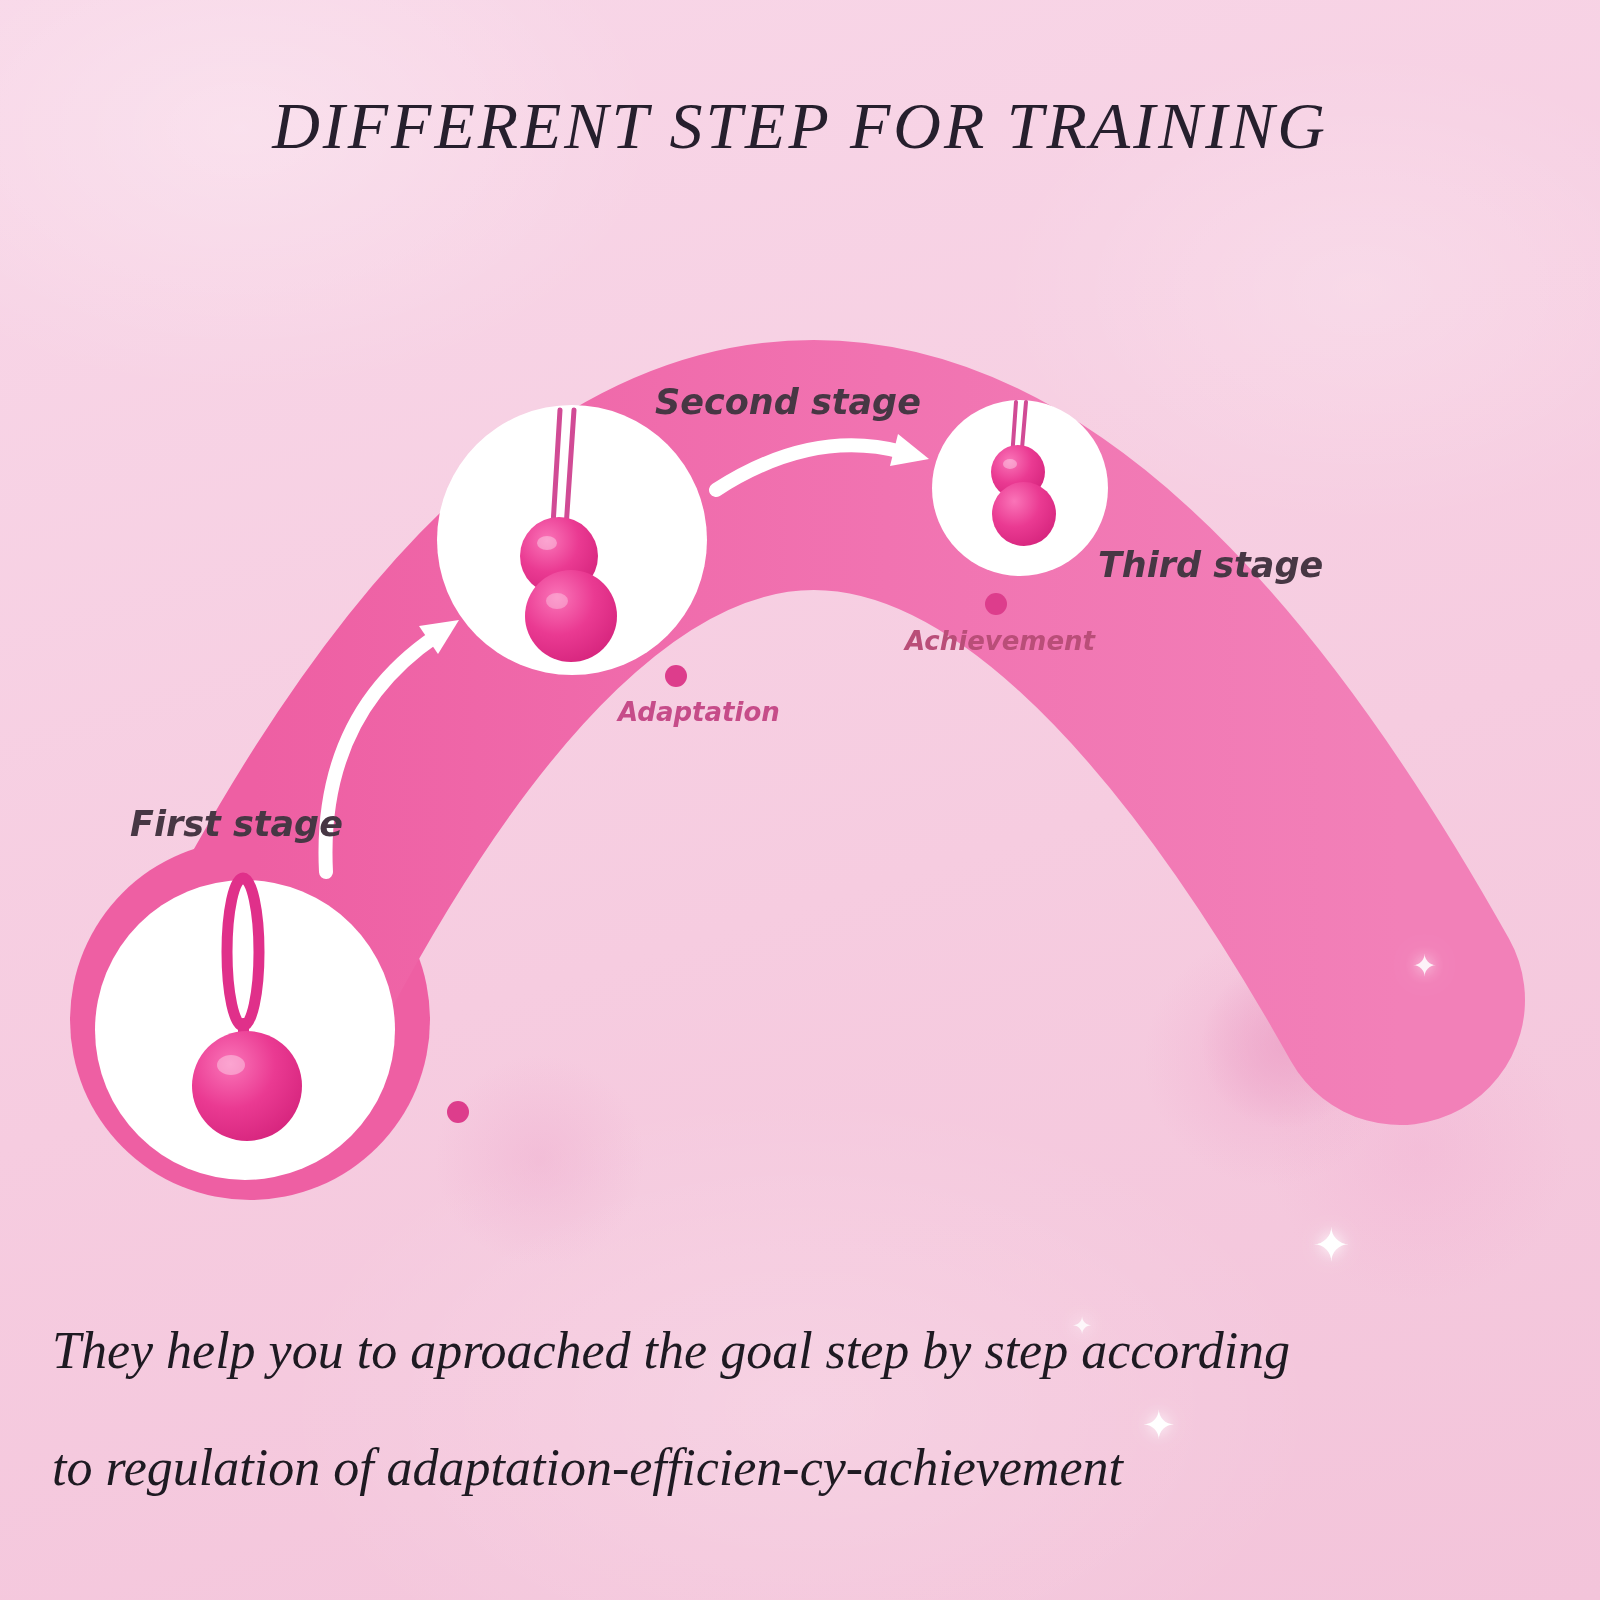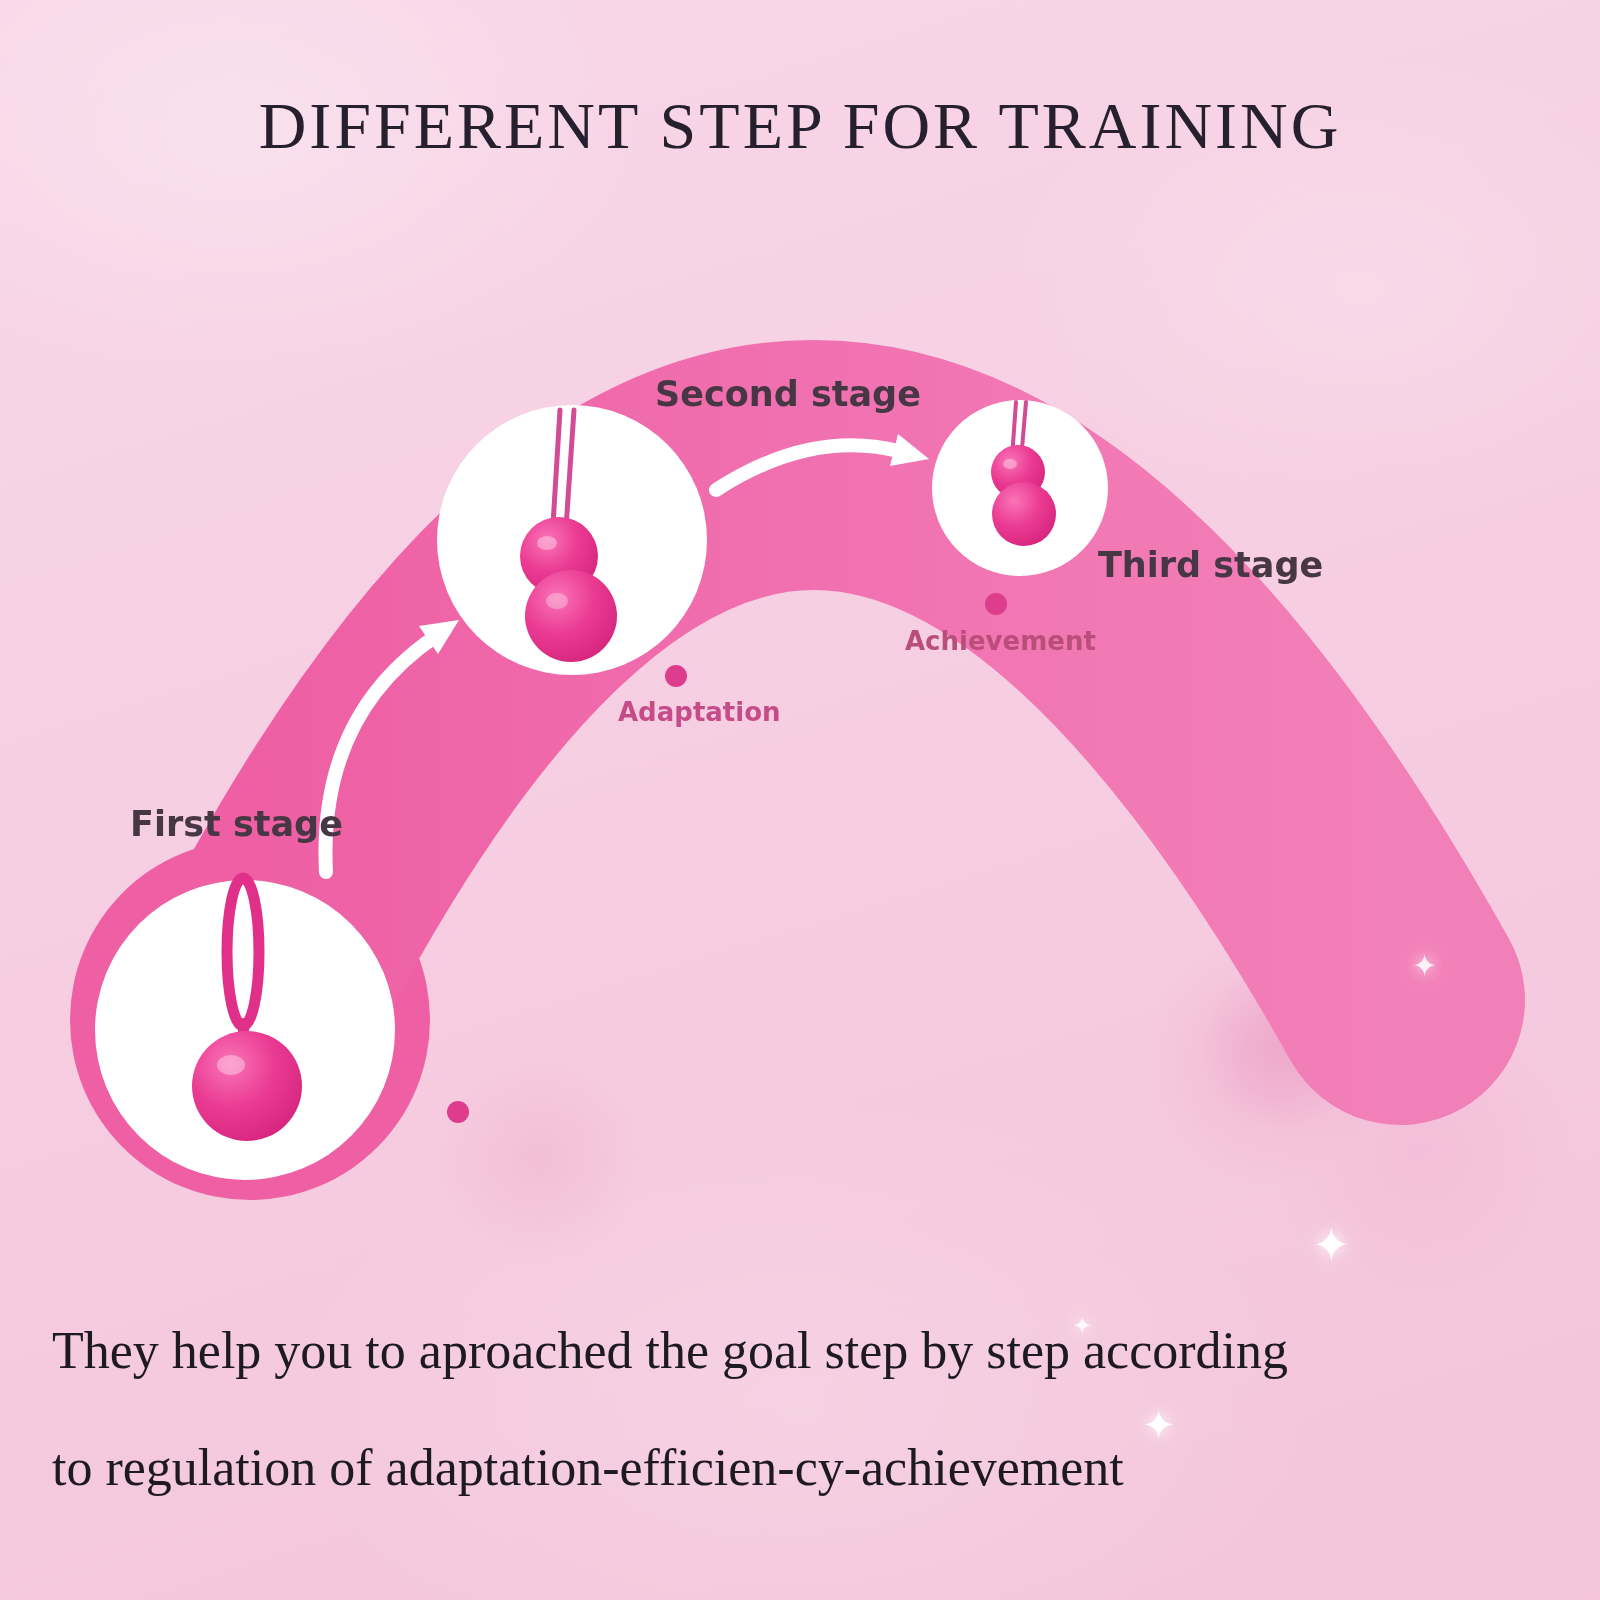--- a/index.html
+++ b/index.html
@@ -23,6 +23,7 @@
       radial-gradient(ellipse 520px 340px at 85% 18%, rgba(255,255,255,0.20), rgba(255,255,255,0) 70%),
       radial-gradient(ellipse 700px 420px at 50% 88%, rgba(255,255,255,0.18), rgba(255,255,255,0) 75%),
       linear-gradient(163deg, #f8d7e8 0%, #f6cce0 55%, #f3c4da 100%);
+    font-style: italic;
   }
   .diagram {
     position: absolute;

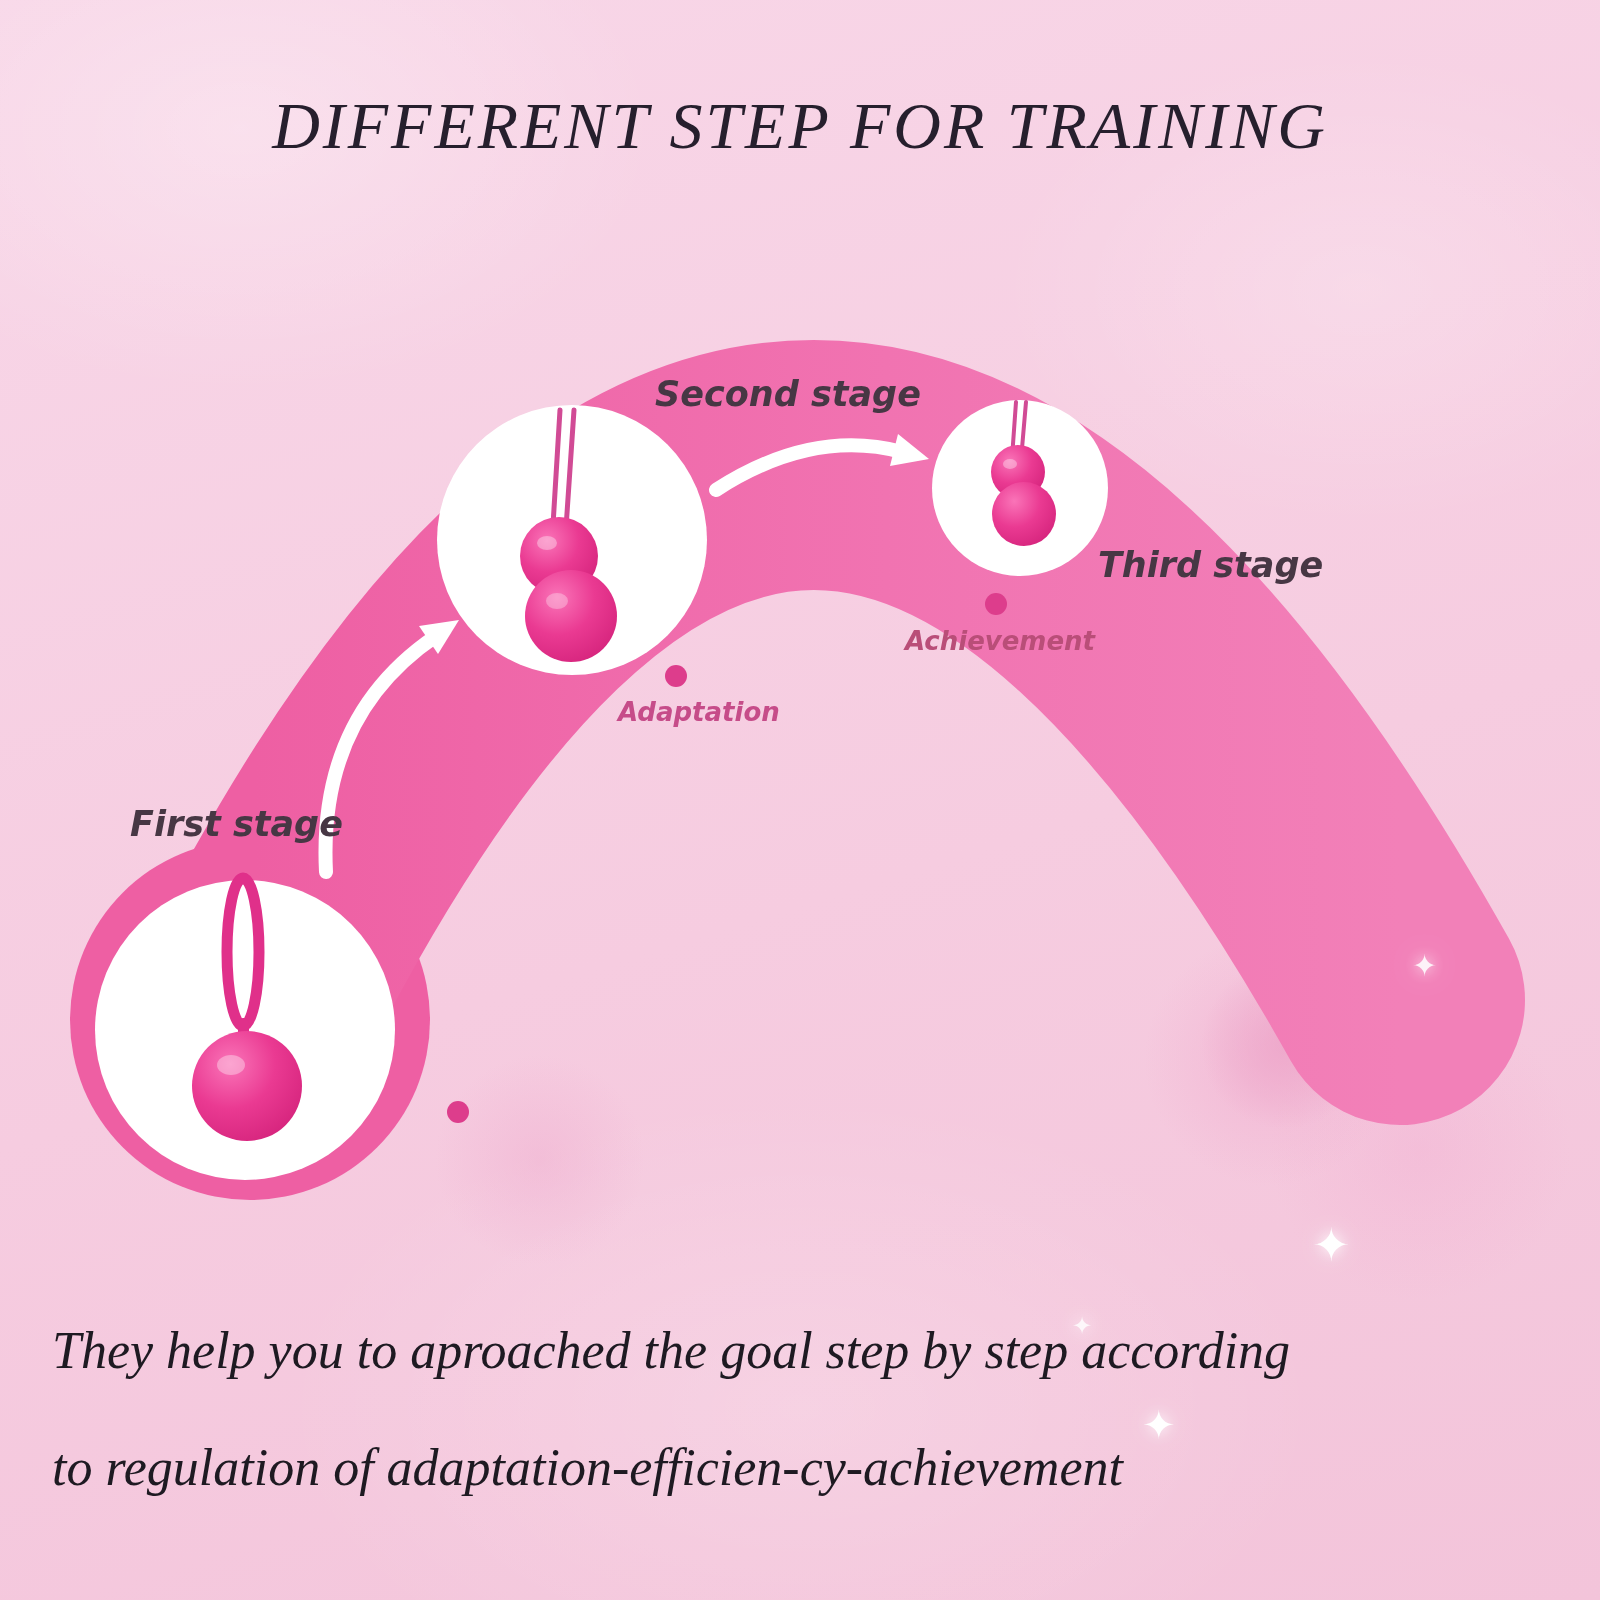--- a/index.html
+++ b/index.html
@@ -51,7 +51,7 @@
     white-space: nowrap;
   }
   .first-stage  { left: 130px;  top: 804px; }
-  .second-stage { left: 655px;  top: 374px; }
+  .second-stage { left: 655px;  top: 382px; }
   .third-stage  { left: 1098px; top: 545px; }
   .keyword-label {
     position: absolute;

